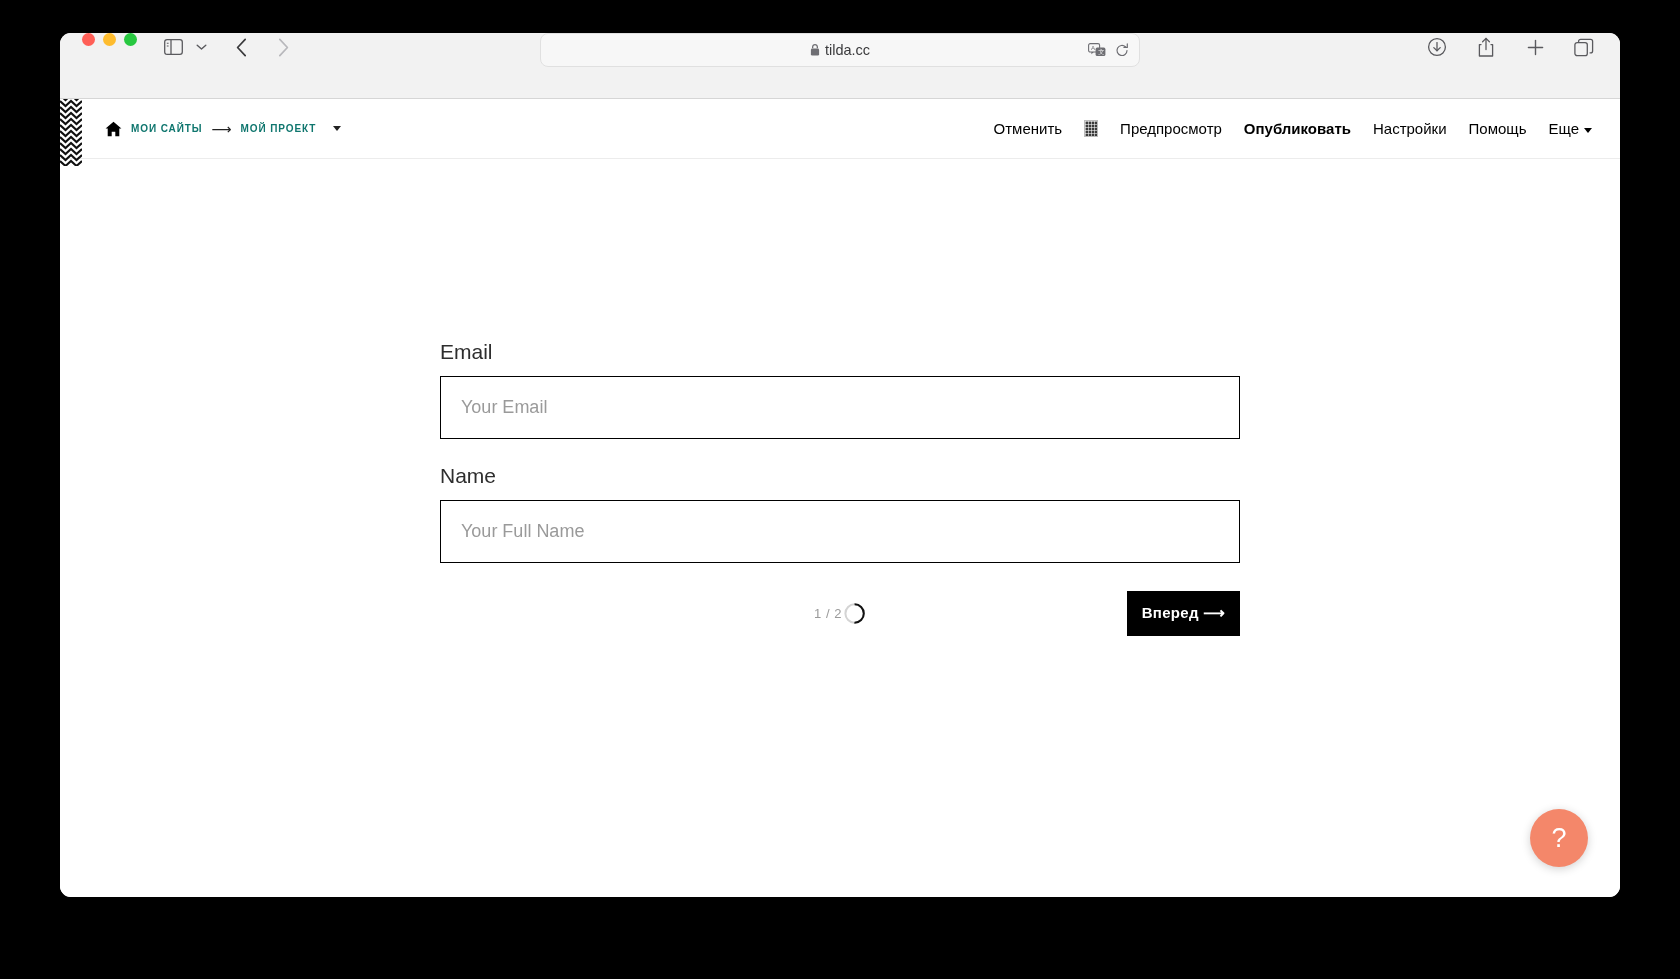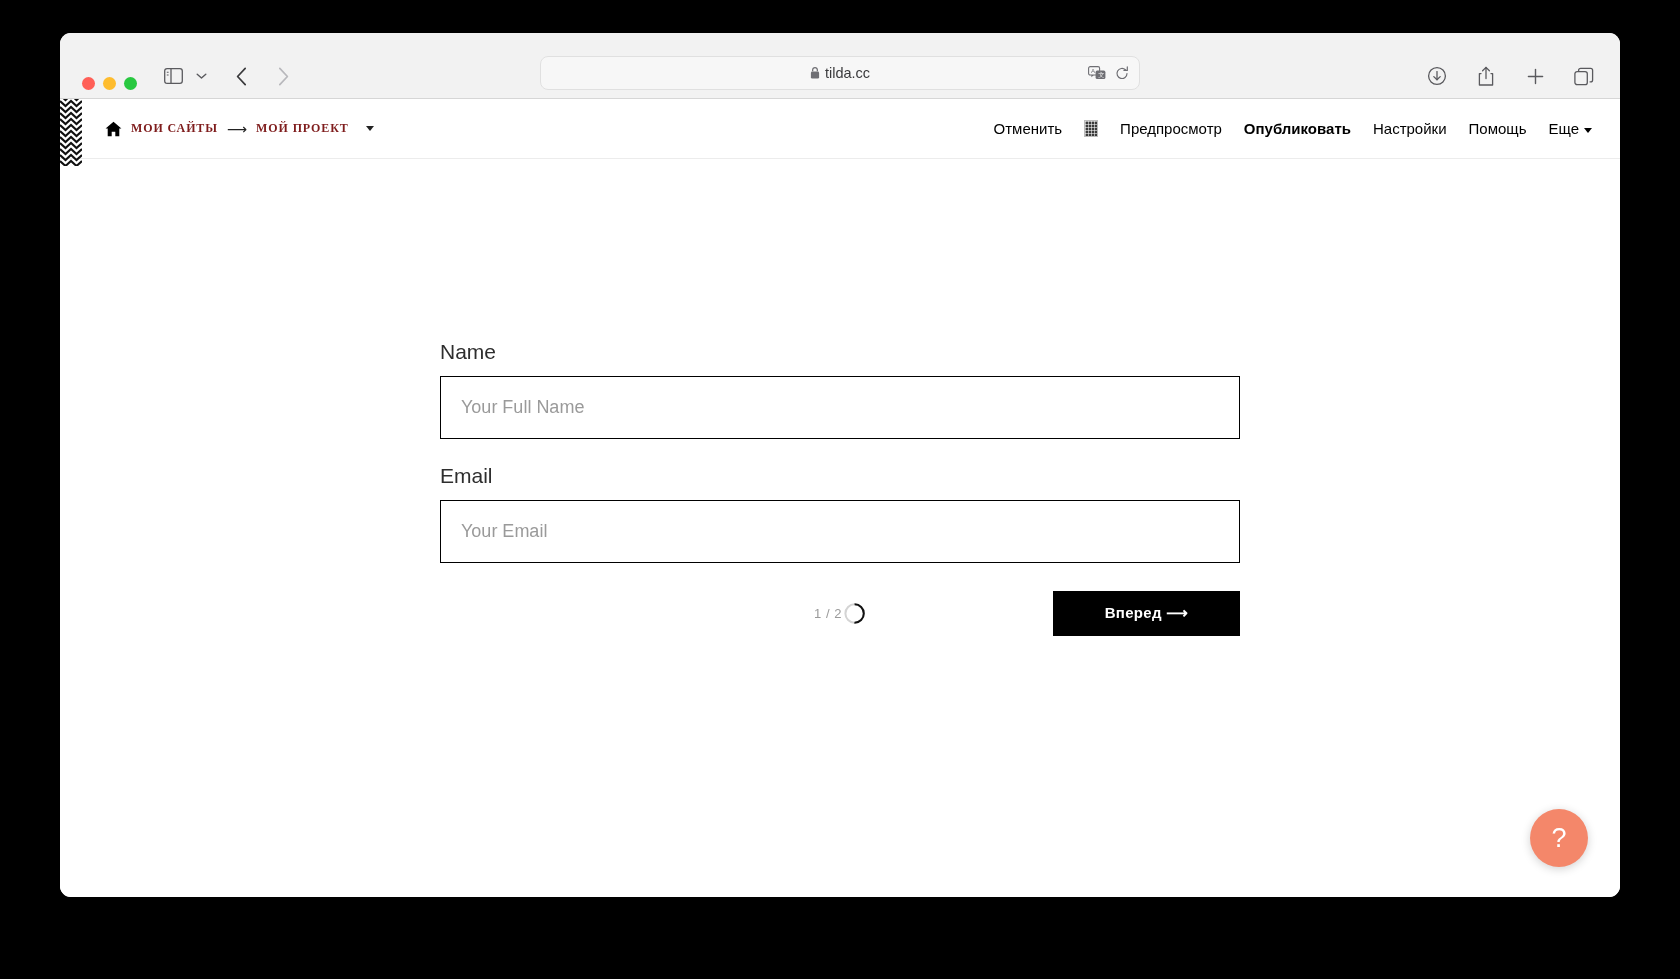--- a/index.html
+++ b/index.html
@@ -33,8 +33,8 @@
     background: #f2f2f2;
     border-bottom: 1px solid #d6d6d6;
     display: flex;
-    align-items: flex-end;
-    padding: 8px 22px;
+    align-items: flex-start;
+    padding: 0 22px;
     flex: 0 0 66px;
     position: relative;
   }

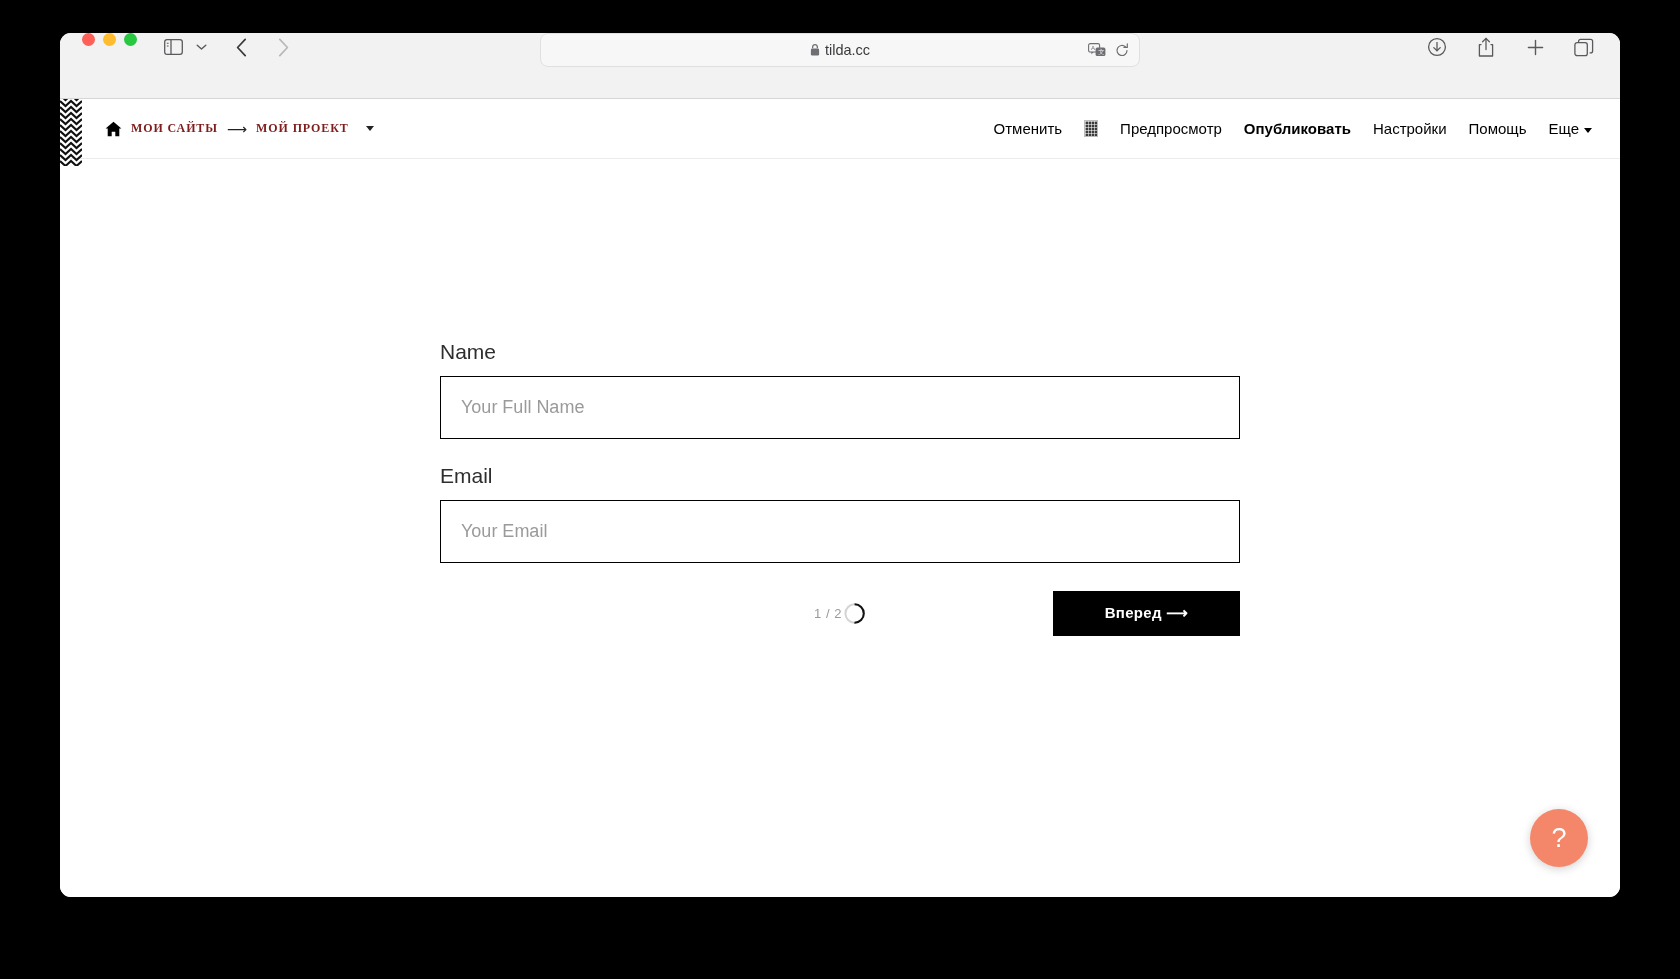--- a/index.html
+++ b/index.html
@@ -137,12 +137,11 @@
   }
   .home-icon { color: #000; display: flex; align-items: center; }
   .bc-link {
-    font-size: 12px;
+    font-size: 10px;
     font-weight: bold;
     letter-spacing: 0.9px;
-    color: #7f1d1d;
+    color: #0f766e;
     text-transform: uppercase;
-    font-family: Liberation Serif, serif;
   }
   .bc-sep { color: #222; font-size: 14px; line-height: 1; }
   .bc-caret {

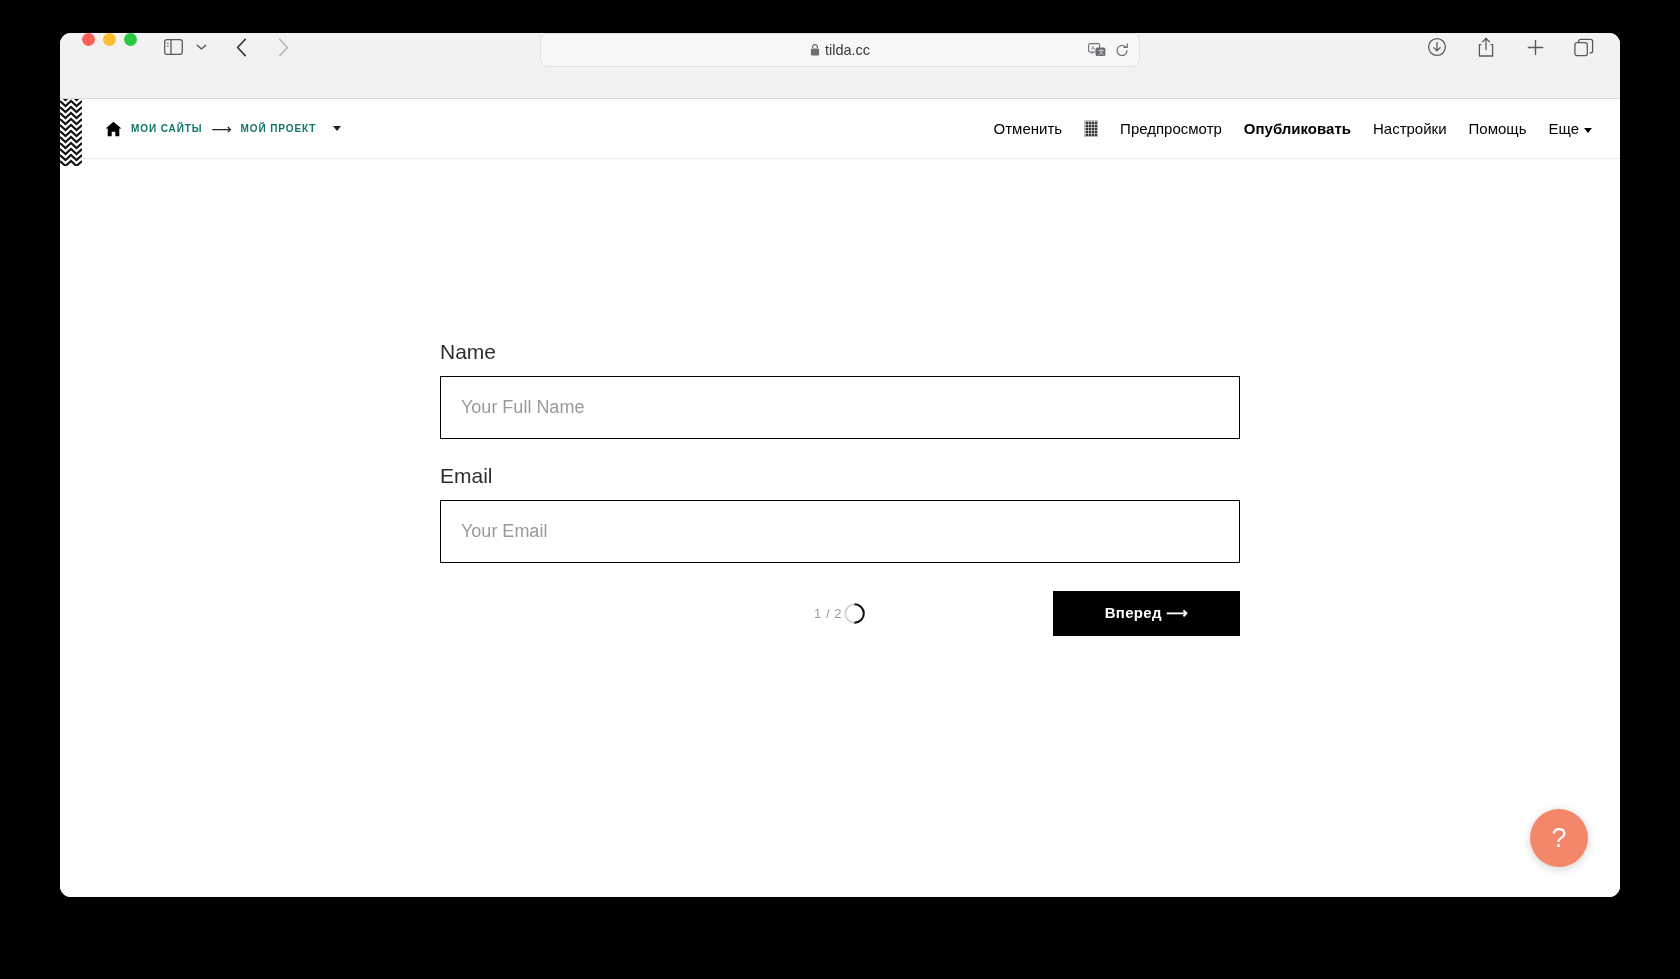--- a/index.html
+++ b/index.html
@@ -423,13 +423,13 @@
       <div class="form-inner">
 
         <div class="field-group">
+          <div class="field-label">Email</div>
+          <input class="field-input" type="text" placeholder="Your Email" style="">
+        </div>
+
+        <div class="field-group">
           <div class="field-label">Name</div>
           <input class="field-input" type="text" placeholder="Your Full Name" style="">
-        </div>
-
-        <div class="field-group">
-          <div class="field-label">Email</div>
-          <input class="field-input" type="text" placeholder="Your Email" style="">
         </div>
 
         <div class="form-footer">

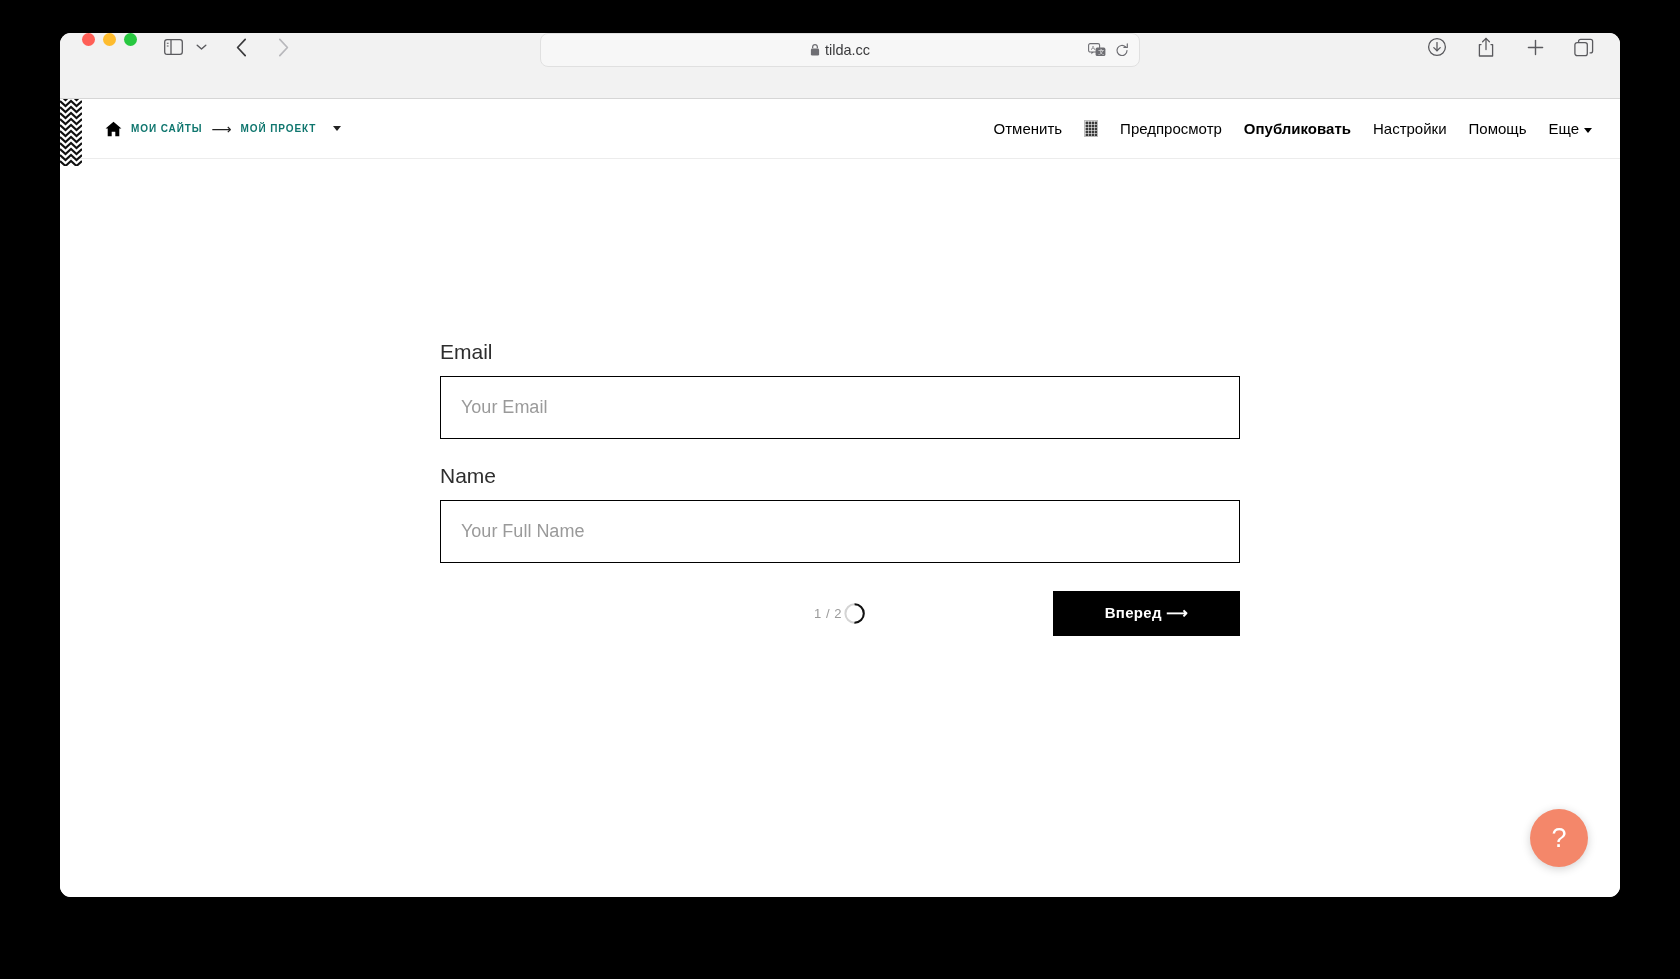--- a/index.html
+++ b/index.html
@@ -246,7 +246,7 @@
     color: #ffffff;
     border: none;
     height: 45px;
-    padding: 0 52px;
+    padding: 0 15px;
     font-size: 15px;
     font-weight: bold;
     font-family: "Liberation Sans", sans-serif;

